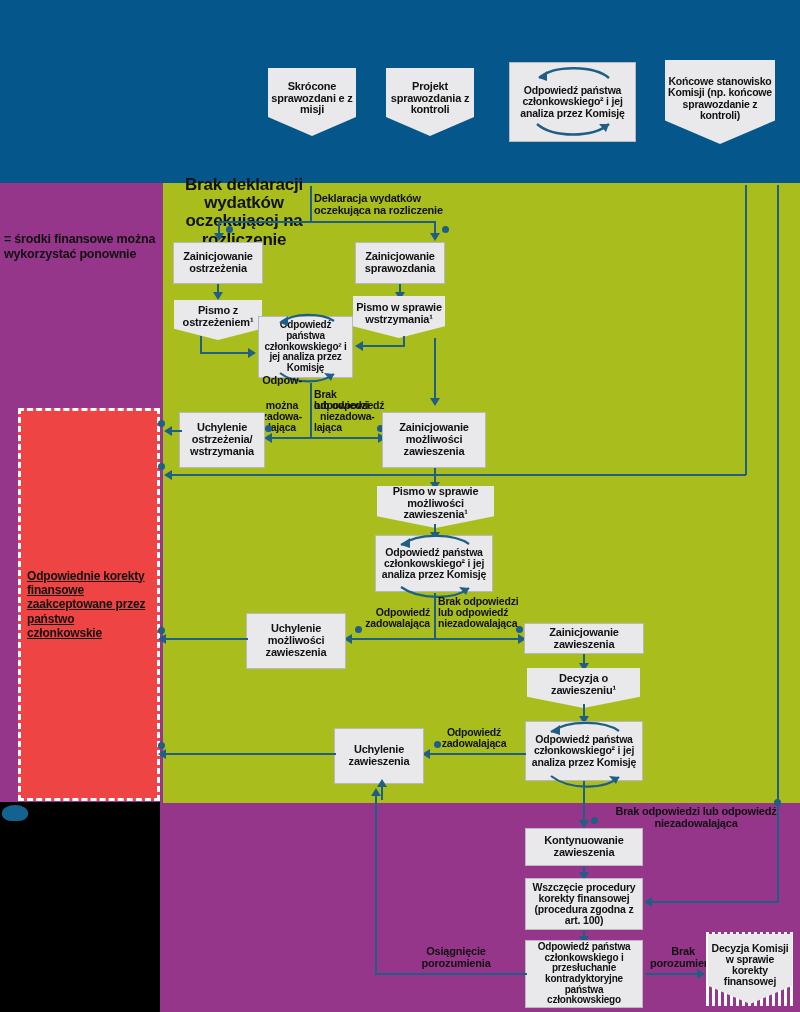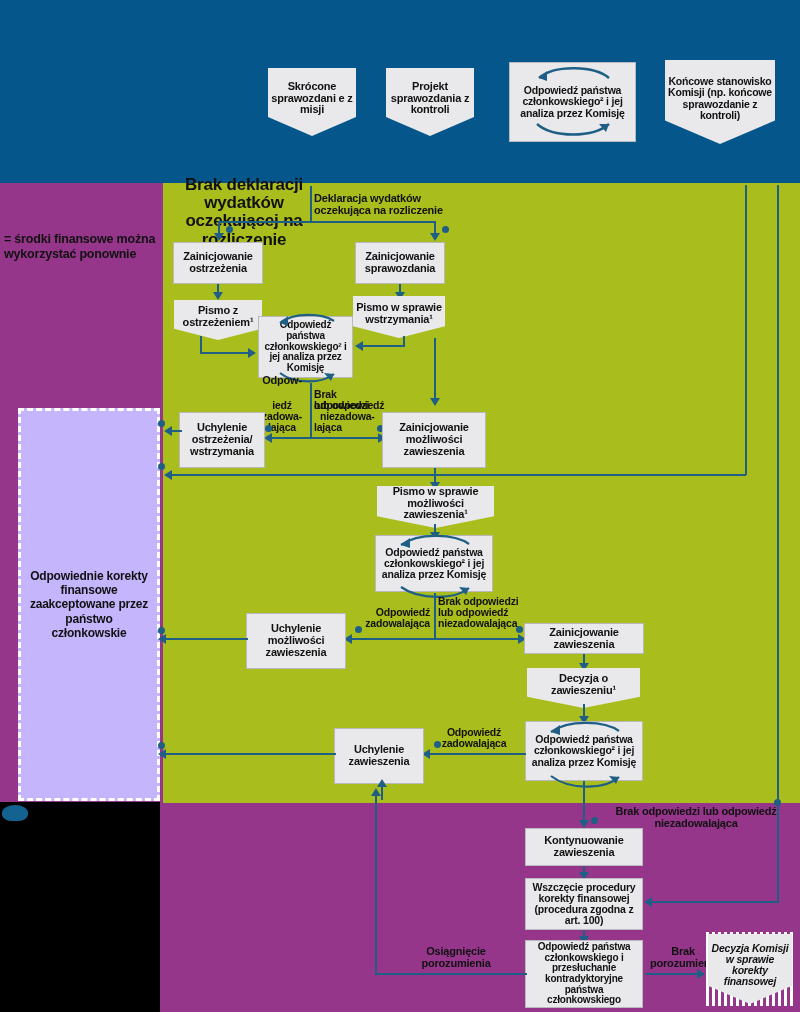--- a/index.html
+++ b/index.html
@@ -176,7 +176,7 @@
   <div class="ln v" style="left:310px; top:383px; height:55px;"></div>
 
   <div class="lbl" style="left:258px; top:375px; width:48px; font-size:11px;">Odpow-</div>
-  <div class="lbl" style="left:258px; top:400px; width:48px; font-size:10.5px;">iedź</div>
+  <div class="lbl" style="left:258px; top:400px; width:48px; font-size:10.5px;">można</div>
   <div class="lbl" style="left:258px; top:411px; width:48px; font-size:10.5px;">zadowa-</div>
   <div class="lbl" style="left:258px; top:422px; width:48px; font-size:10.5px;">lająca</div>
 

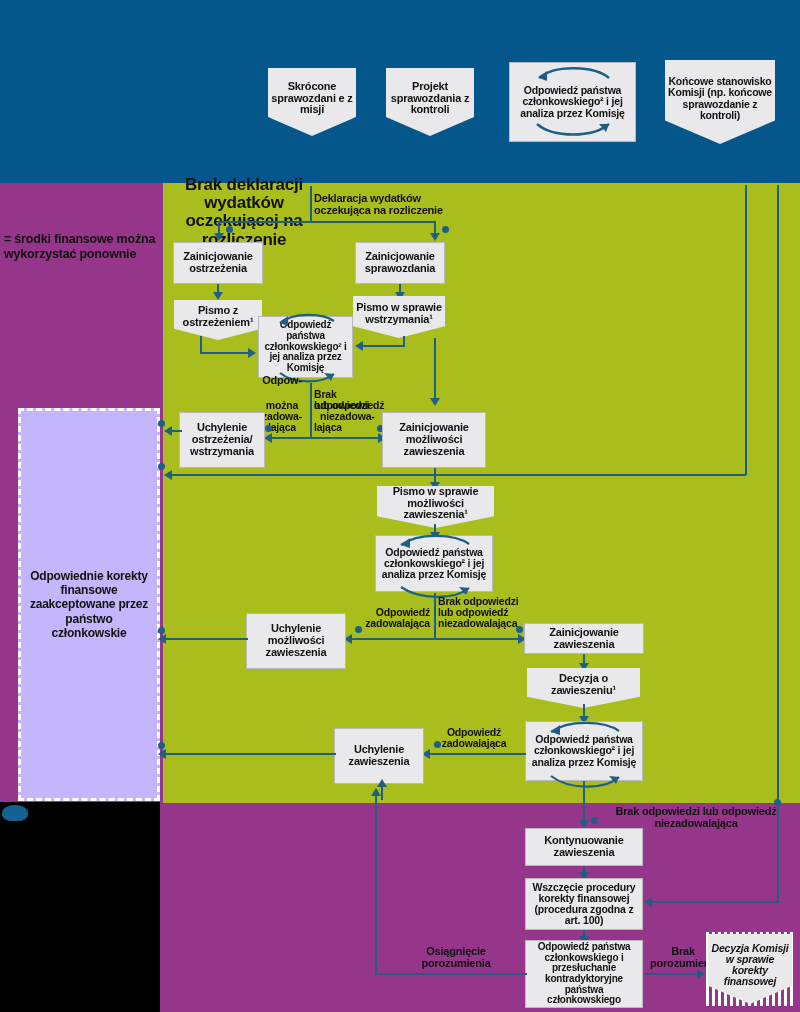--- a/index.html
+++ b/index.html
@@ -68,11 +68,11 @@
   
   #panel-corrections {
     position:absolute; left:18px; top:408px; width:142px; height:393px;
-    background:#c4b5fd;
+    background:#ef4444;
     border:3px dashed #ffffff;
     display:flex; align-items:center; justify-content:center;
-    text-align:center; color:#111; font-weight:700;
-    font-size:12px; line-height:1.2; padding:6px; letter-spacing:-0.2px;
+    text-align:left; color:#111; font-weight:700;
+    font-size:12px; line-height:1.2; padding:6px; letter-spacing:-0.2px;text-decoration:underline;
   }
 
   

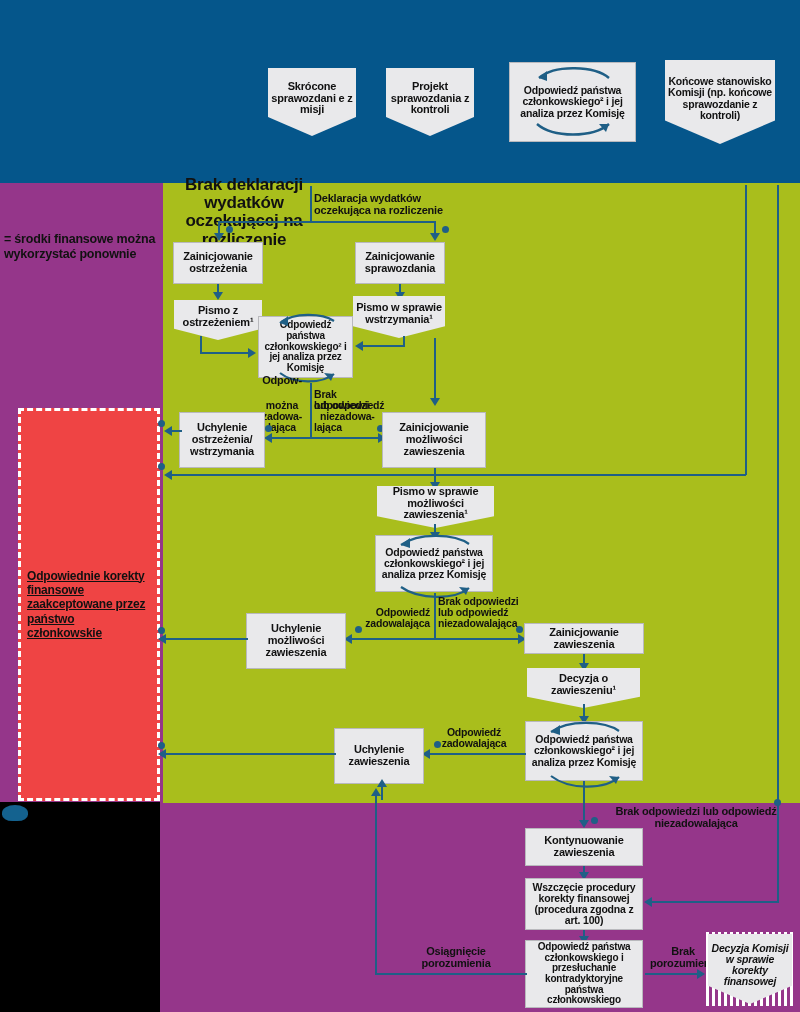--- a/index.html
+++ b/index.html
@@ -306,7 +306,7 @@
   <div class="arr arr-r" style="left:697px; top:969px;"></div>
 
   <div class="scallop-wrap" style="left:706px; top:932px; width:88px; height:74px;">
-    <div class="box scallop" style="position:absolute; left:2px; top:2px; width:84px; height:70px; font-size:10.5px;font-style:italic;">Decyzja Komisji w sprawie korekty finansowej</div>
+    <div class="box scallop" style="position:absolute; left:2px; top:2px; width:84px; height:70px; font-size:10.5px;">Decyzja Komisji w sprawie korekty finansowej</div>
   </div>
 
 </div>

